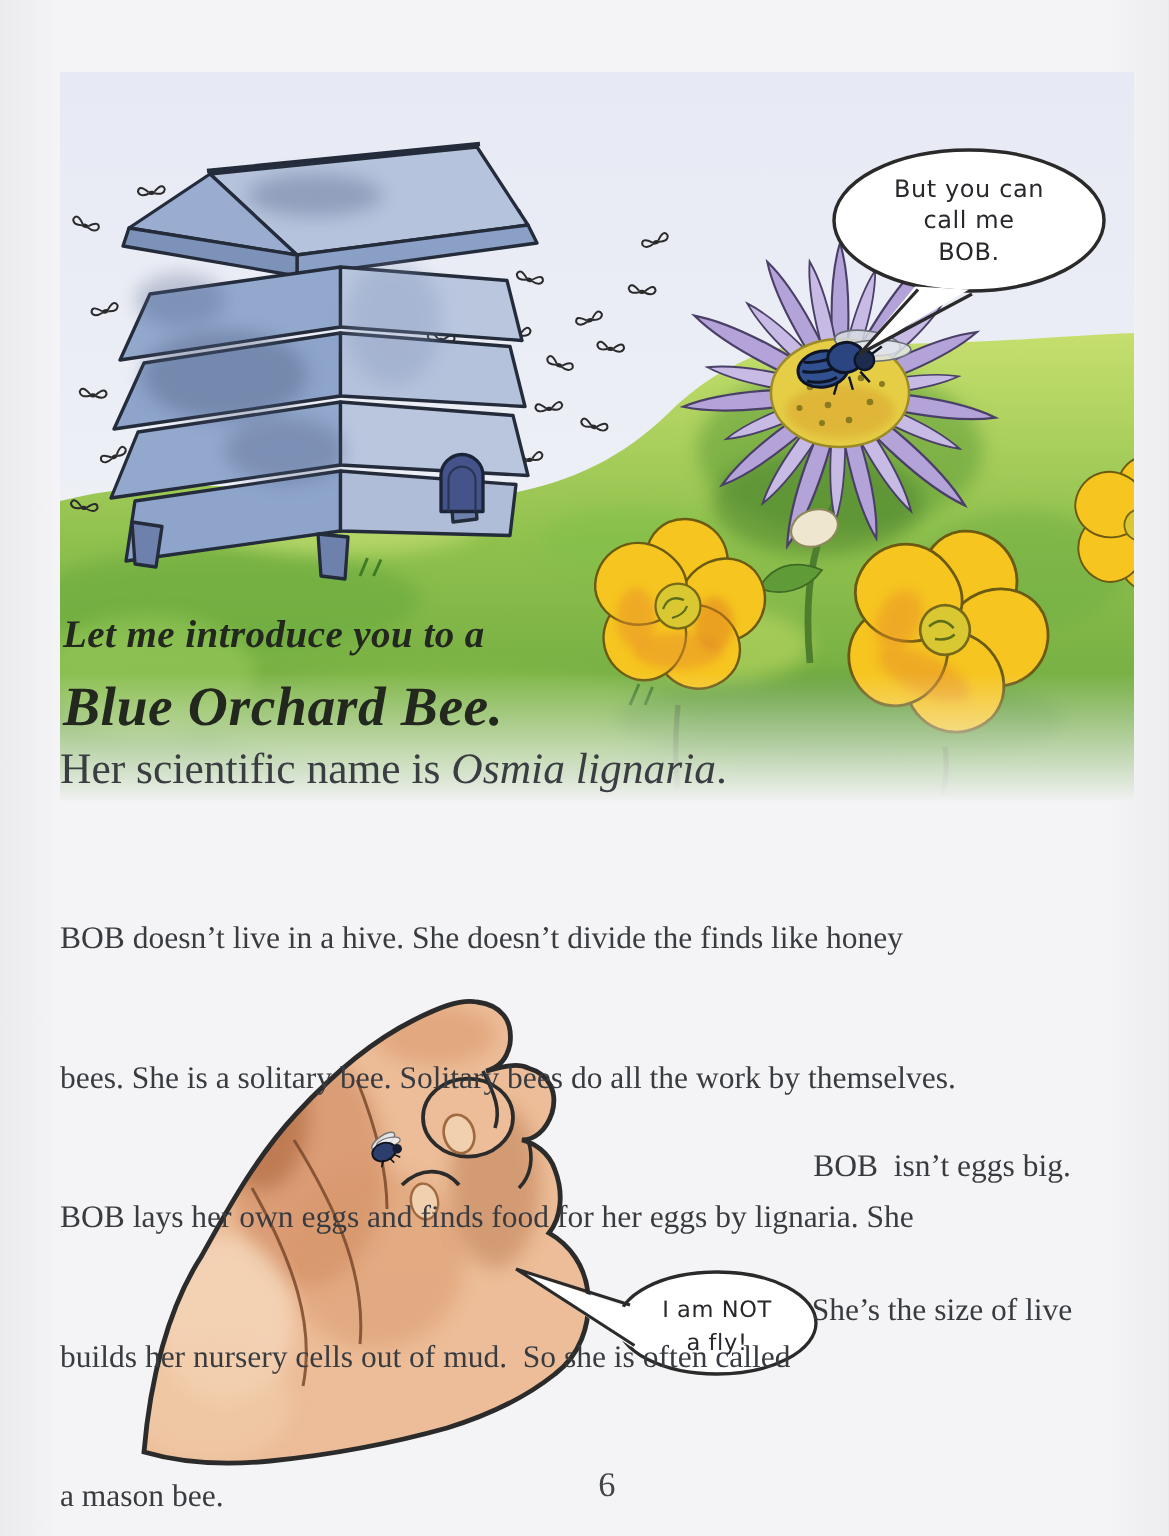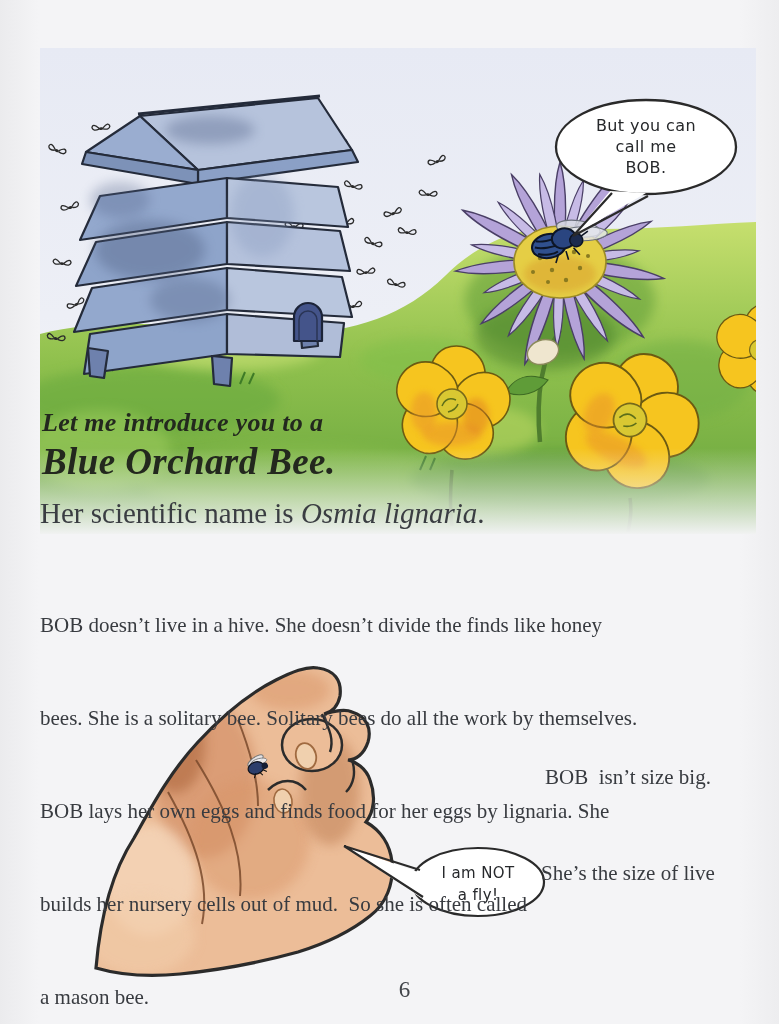--- a/index.html
+++ b/index.html
@@ -9,7 +9,7 @@
   svg.art{position:absolute;left:0;top:0;}
   .title-block{position:absolute;left:42px;top:408px;line-height:1.05;}
   .title-l1{font:italic bold 26px "Liberation Serif",serif;color:#23281e;letter-spacing:.3px;}
-  .title-l2{font:italic bold 37px "Liberation Serif",serif;color:#23281e;letter-spacing:.4px;margin-top:2px;}
+  .title-l2{font:italic bold 37px "Liberation Serif",serif;color:#23281e;letter-spacing:.4px;margin-top:12px;}
   .sci{position:absolute;left:40px;top:497px;font-size:29px;color:#3a3d42;white-space:pre;}
   .sci .species{font-style:italic;}
   .para{position:absolute;left:40px;top:548px;font-size:21px;line-height:31px;color:#383b40;white-space:pre;}

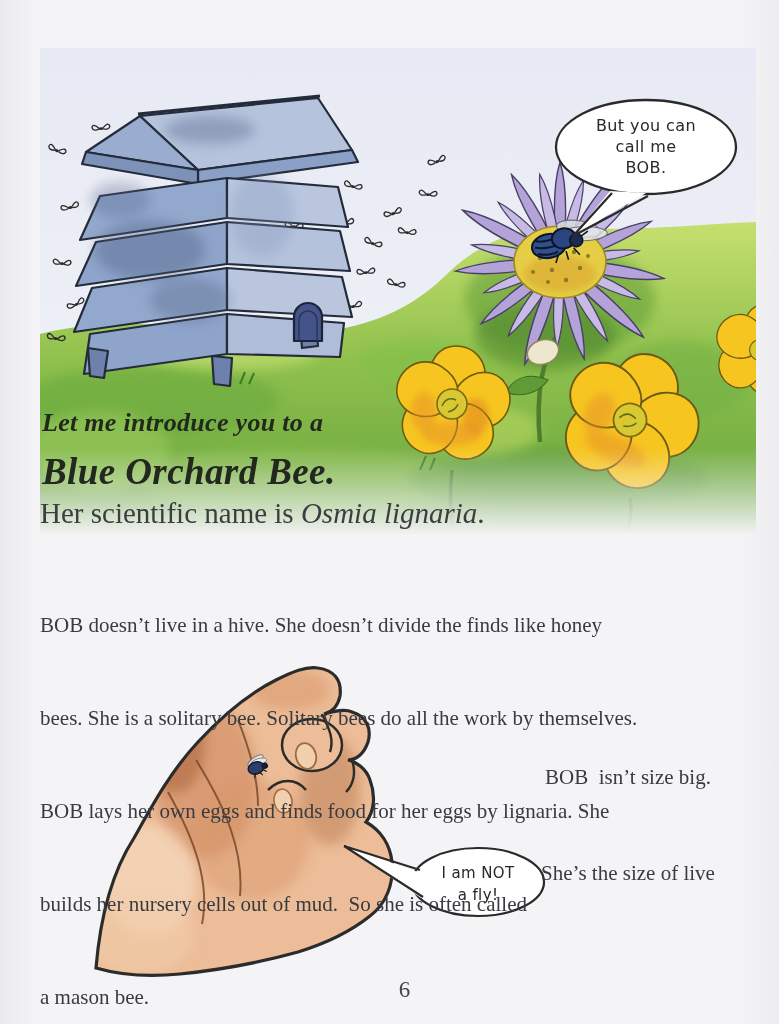--- a/index.html
+++ b/index.html
@@ -306,7 +306,7 @@
 </div>
 
 <div class="side">
-  <div>BOB  isn’t size big.</div>
+  <div>BOB  isn’t eggs big.</div>
   <div>She’s the size of live</div>
   
   

